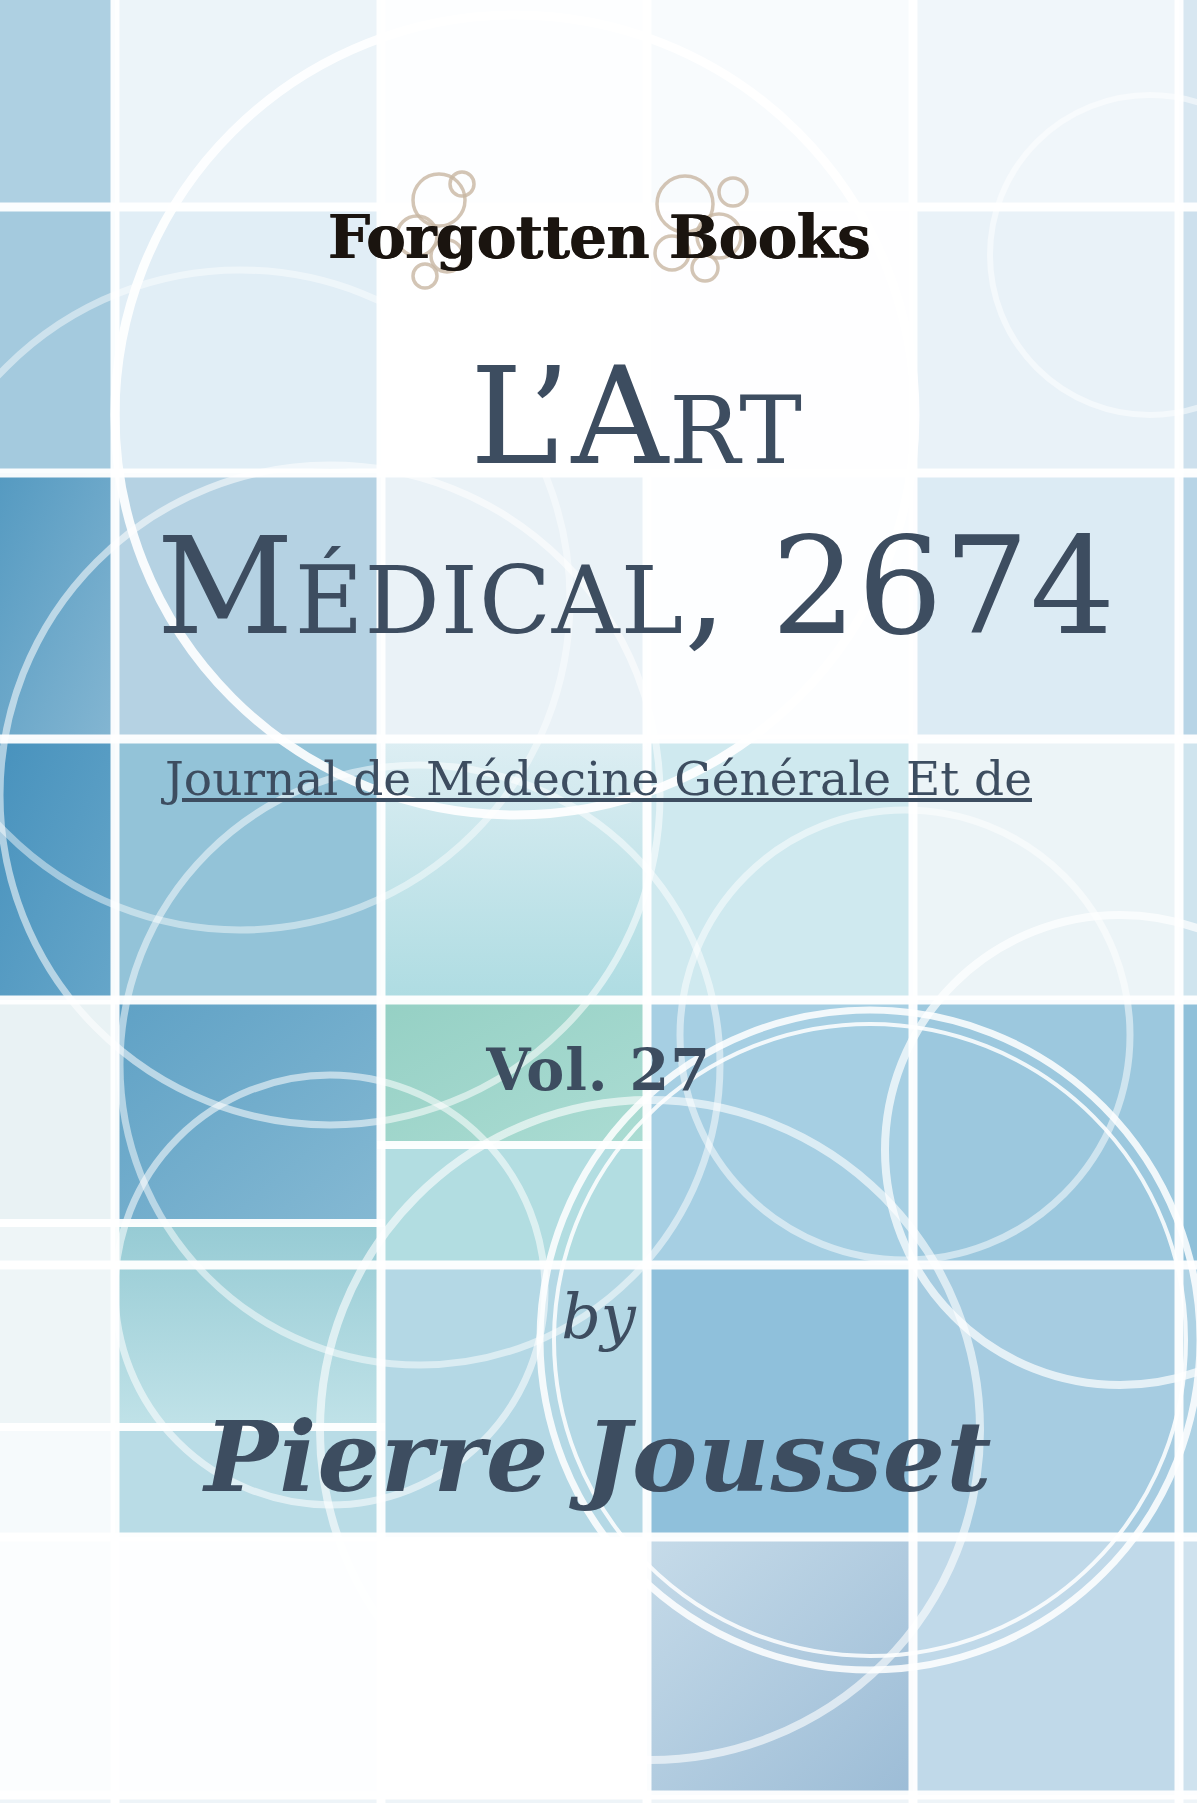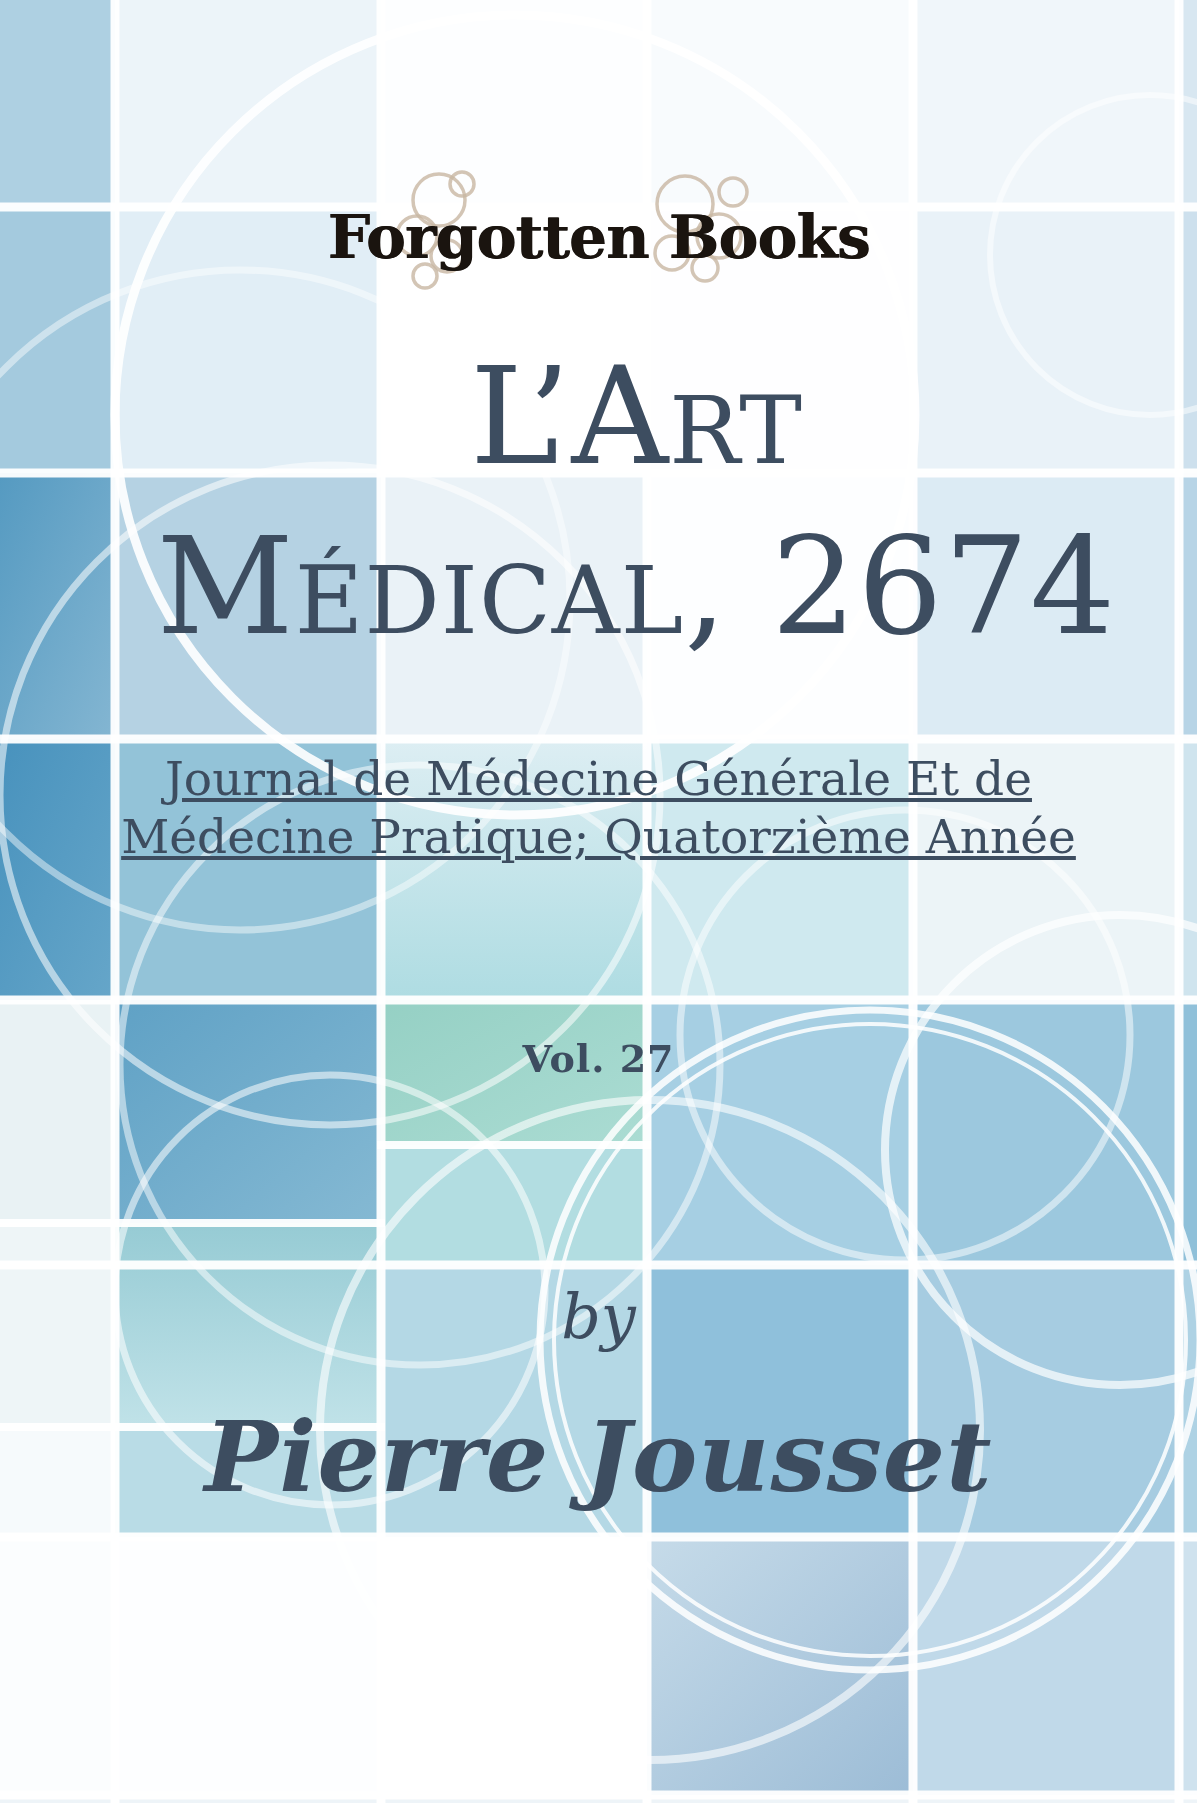--- a/index.html
+++ b/index.html
@@ -230,7 +230,6 @@
 
   <h2 class="layer subtitle">
     <span>Journal de Médecine Générale Et de</span>
-    <span>Médecine Pratique; Quatorzième Année</span>
   </h2>
 
   <div class="layer volume">Vol. 27</div>

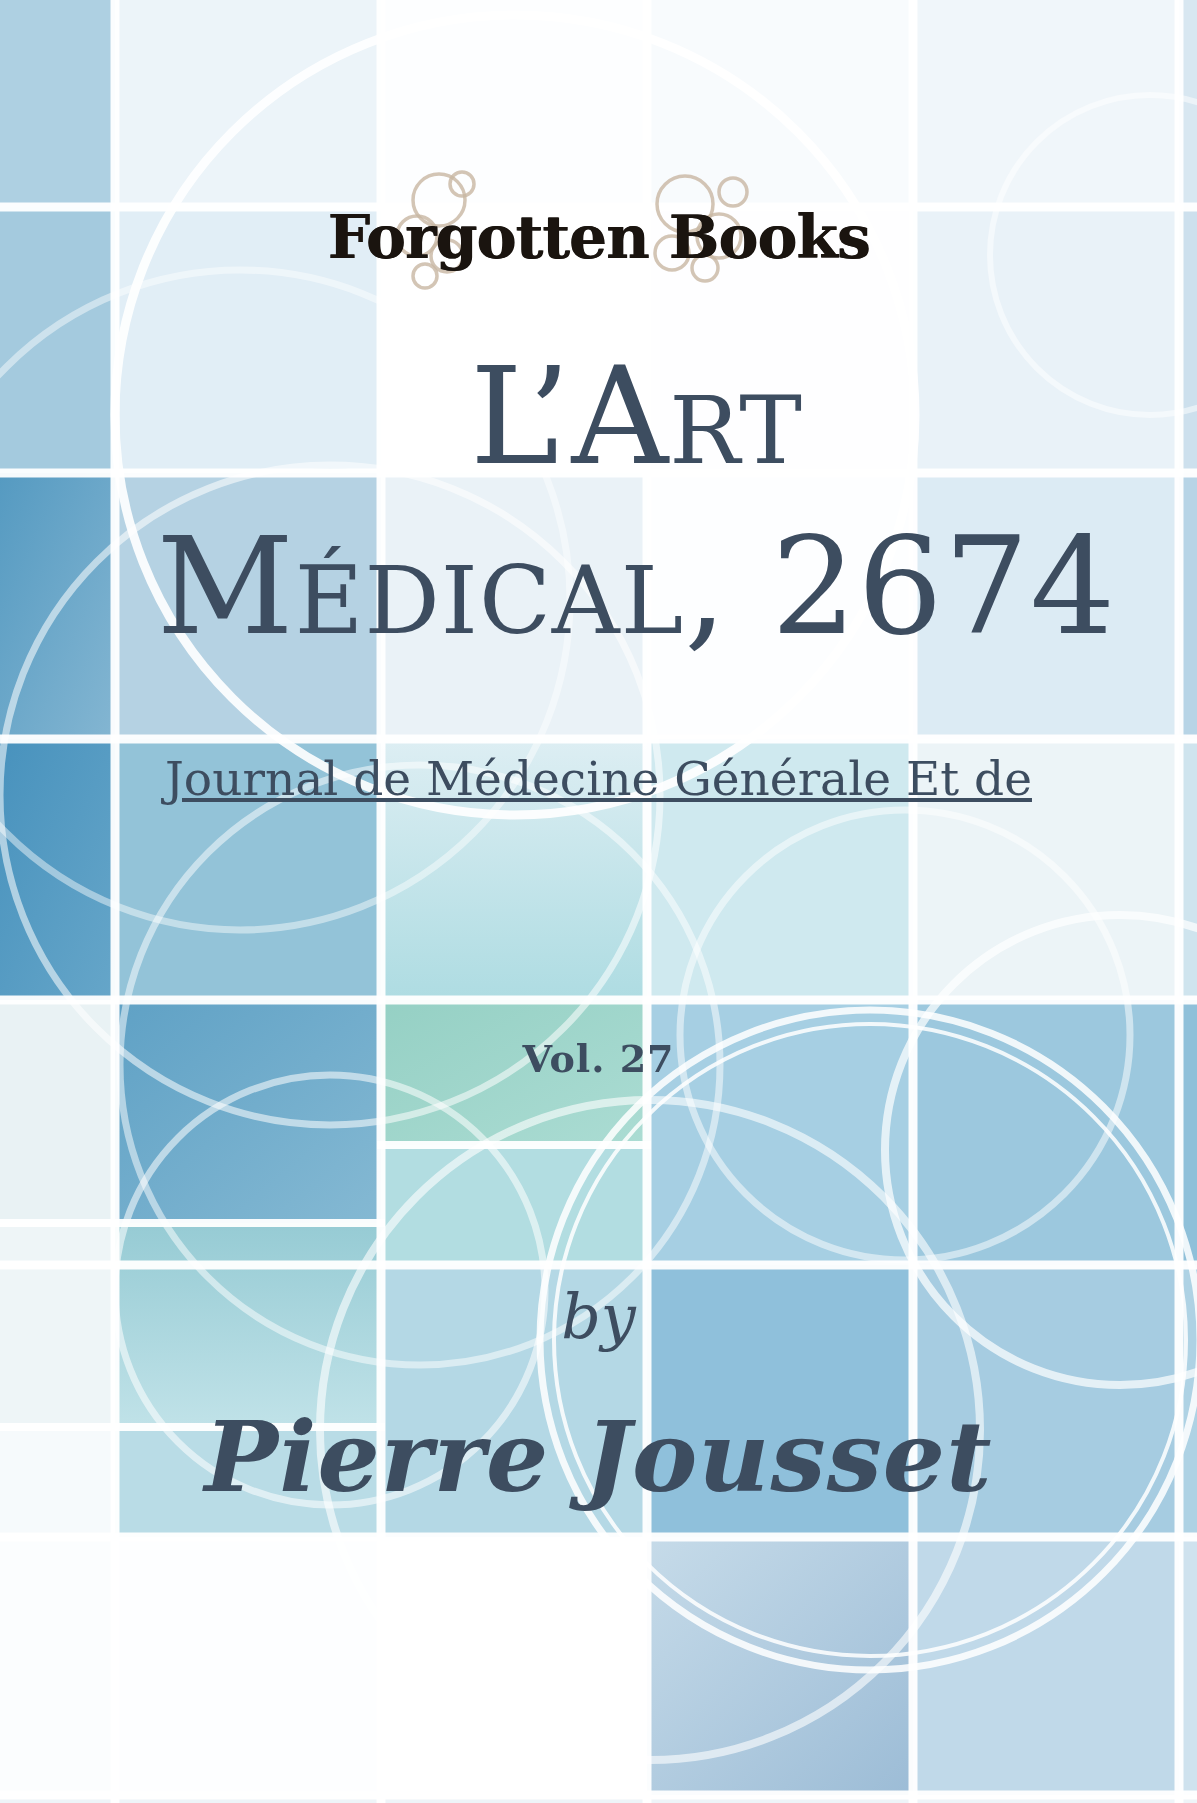--- a/index.html
+++ b/index.html
@@ -57,7 +57,7 @@
 
   .volume{
     top:1036px;
-    font-size:38px;
+    font-size:57px;
     font-weight:700;
     letter-spacing:1px;
   }

